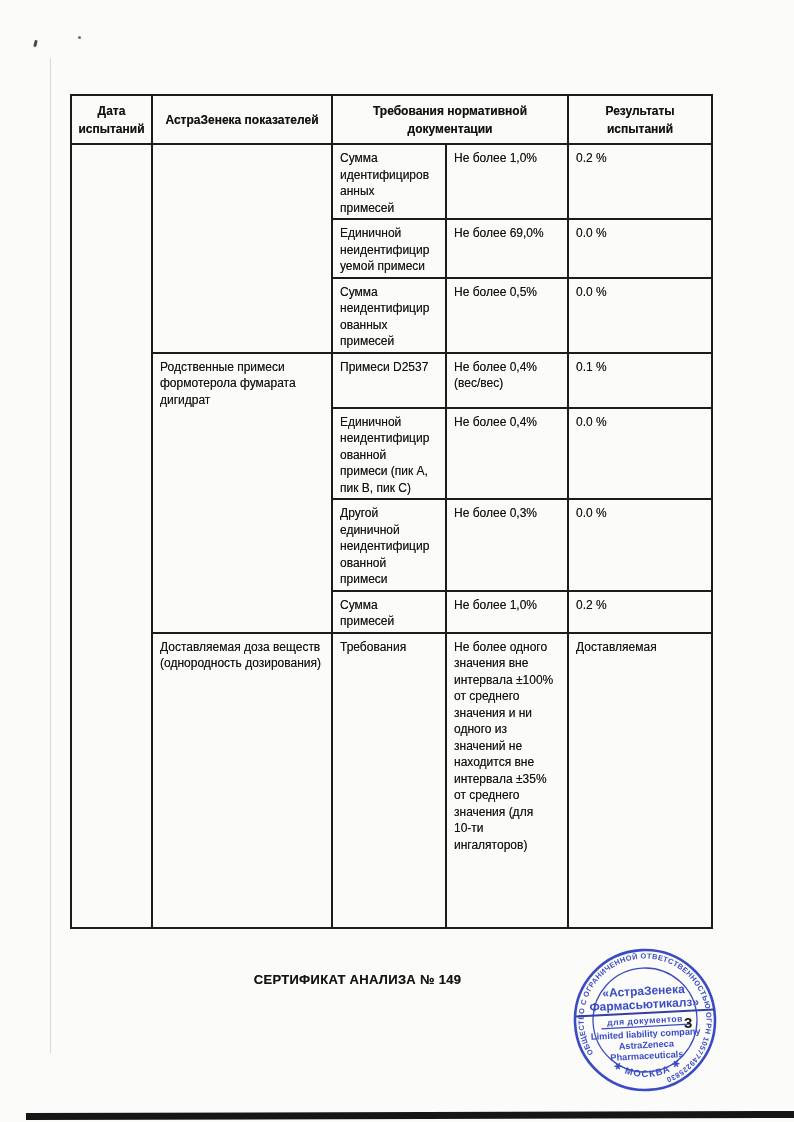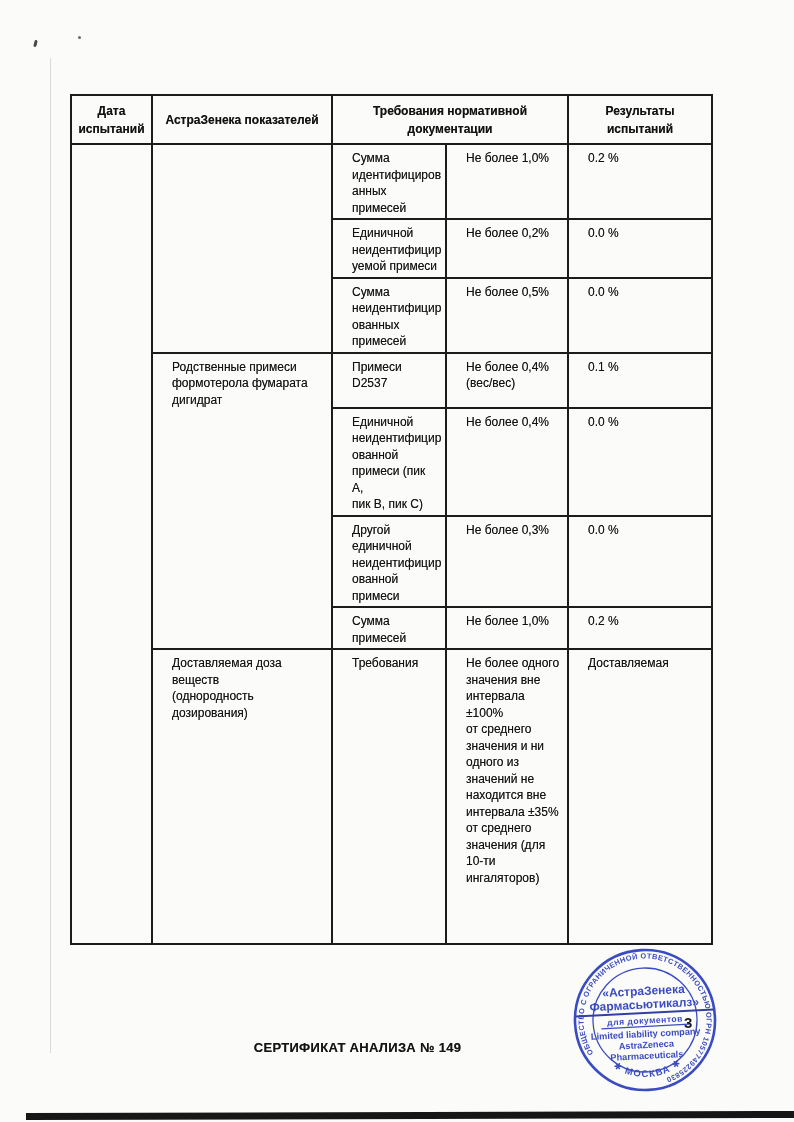--- a/index.html
+++ b/index.html
@@ -26,7 +26,7 @@
   table.cert td, table.cert th{
     border:2px solid #1c1c1c;
     vertical-align:top;
-    padding:5px 6px 2px 19px;
+    padding:5px 6px 2px 7px;
     font-size:12px;line-height:16.5px;
     white-space:pre-line;
     text-shadow:0 0 .4px rgba(0,0,0,.55);

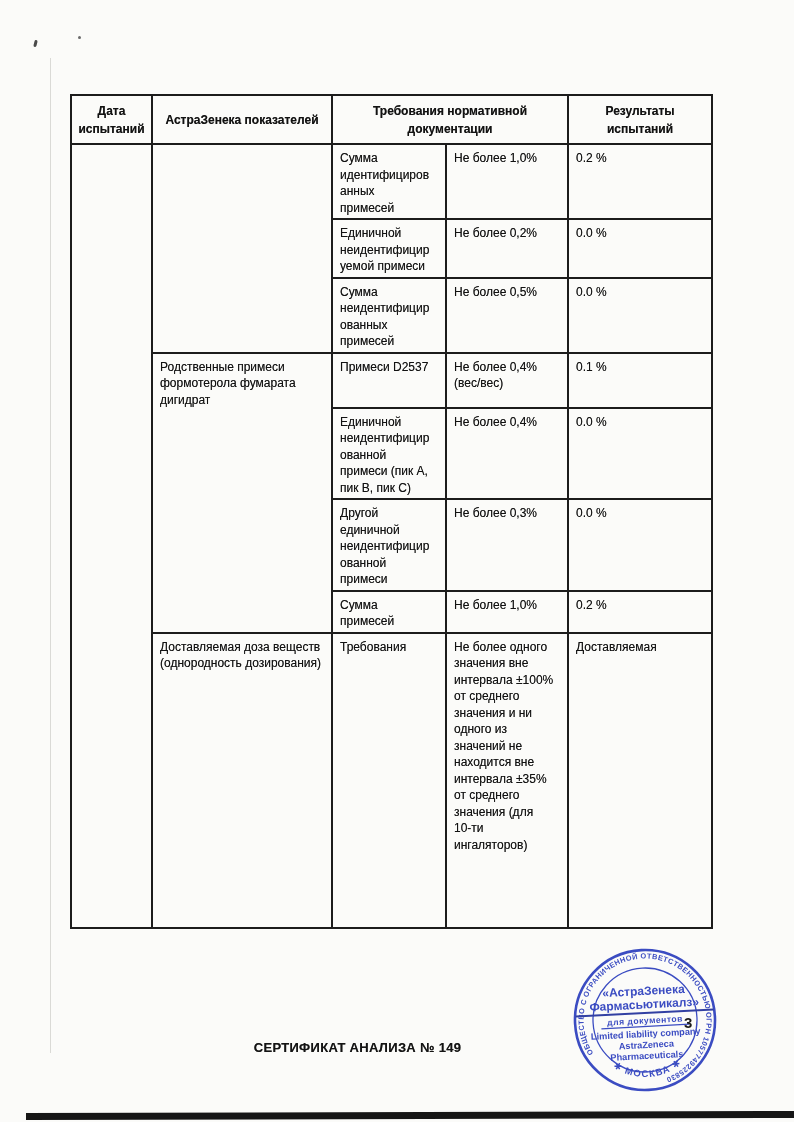--- a/index.html
+++ b/index.html
@@ -96,7 +96,7 @@
       <td>Единичной
 неидентифицир
 уемой примеси</td>
-      <td>Не более 0,2%</td>
+      <td>Не более 69,0%</td>
       <td class="cell-result">0.0 %</td>
     </tr>
     <tr style="height:69px">

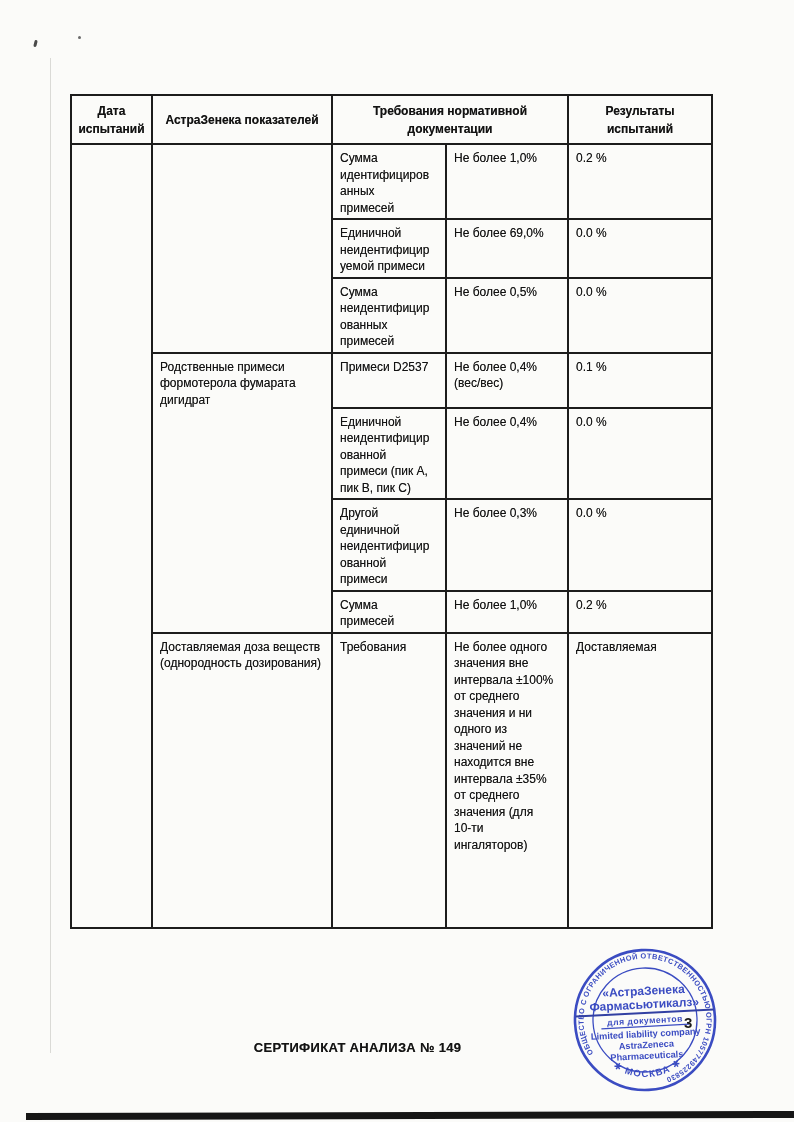--- a/index.html
+++ b/index.html
@@ -40,7 +40,7 @@
 
   
   .cert-title{
-    position:absolute;left:70px;top:1040px;width:575px;
+    position:absolute;left:70px;top:972px;width:575px;
     text-align:center;font-size:13px;font-weight:bold;letter-spacing:.3px;
     color:#141414;text-shadow:0 0 .4px rgba(0,0,0,.55);
   }

